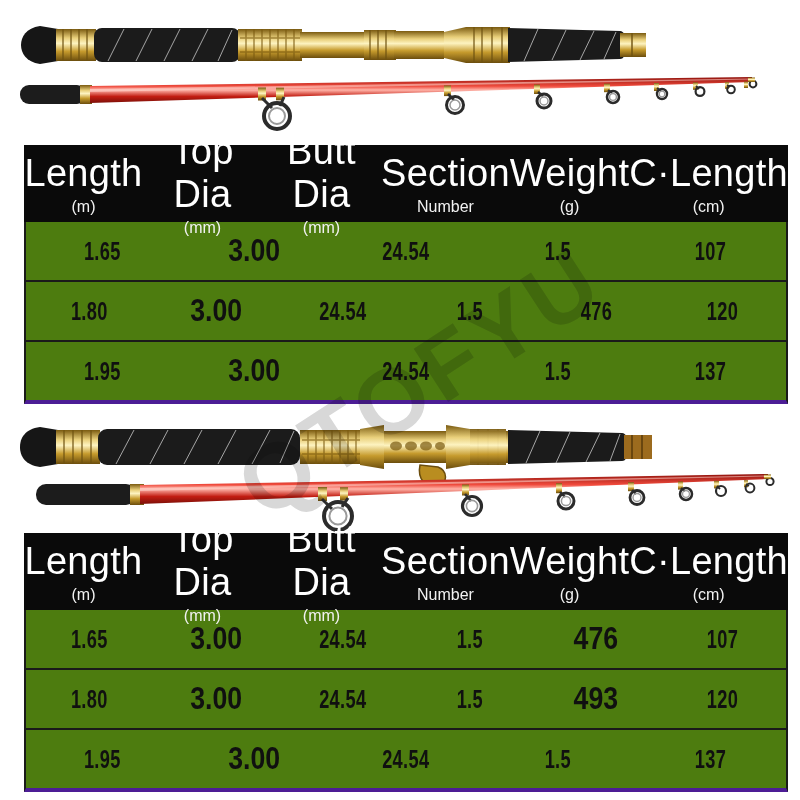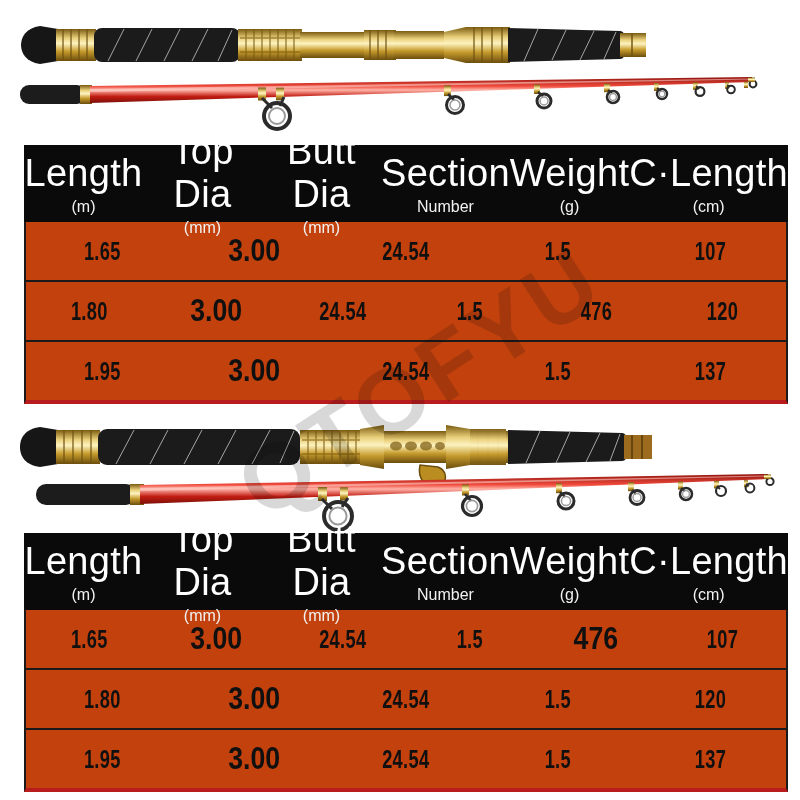--- a/index.html
+++ b/index.html
@@ -21,9 +21,9 @@
   .th-label{font-size:38px;letter-spacing:.3px;text-align:center;}
   .th-unit{font-size:16px;margin-top:3px;color:#f2f2f2;}
   .tbody{
-    background:#c2410c;
+    background:#4d7c0f;
     border-left:2px solid #1a1a1a;border-right:2px solid #1a1a1a;
-    border-bottom:4px solid #b91c1c;
+    border-bottom:4px solid #4c1d95;
   }
   .trow{display:flex;height:58px;align-items:center;border-bottom:2px solid #1a1a1a;}
   .trow:last-child{border-bottom:none;}

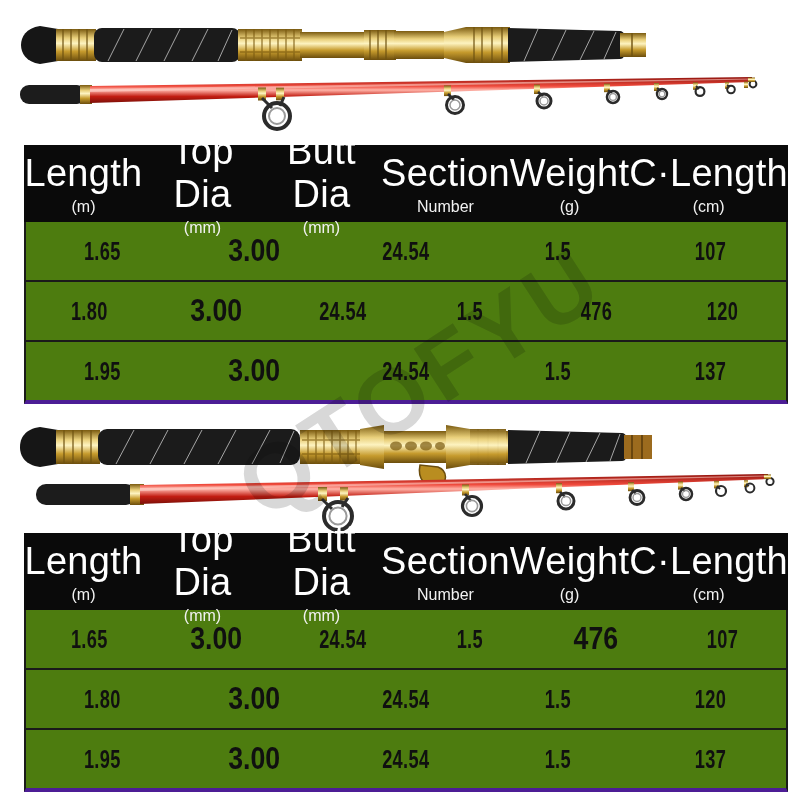--- a/index.html
+++ b/index.html
@@ -408,6 +408,7 @@
       <div class="td"><span class="num wide">3.00</span></div>
       <div class="td"><span class="num">24.54</span></div>
       <div class="td"><span class="num">1.5</span></div>
+      <div class="td"><span class="num wide">493</span></div>
       <div class="td"><span class="num">120</span></div>
     </div>
     <div class="trow">

